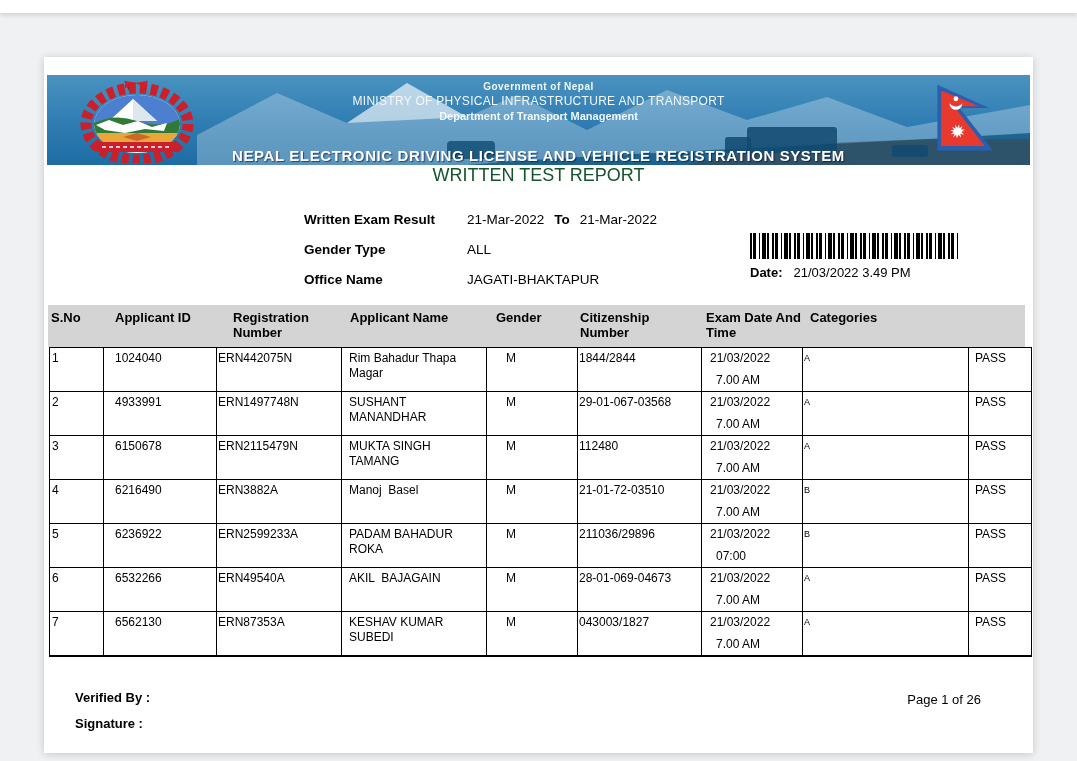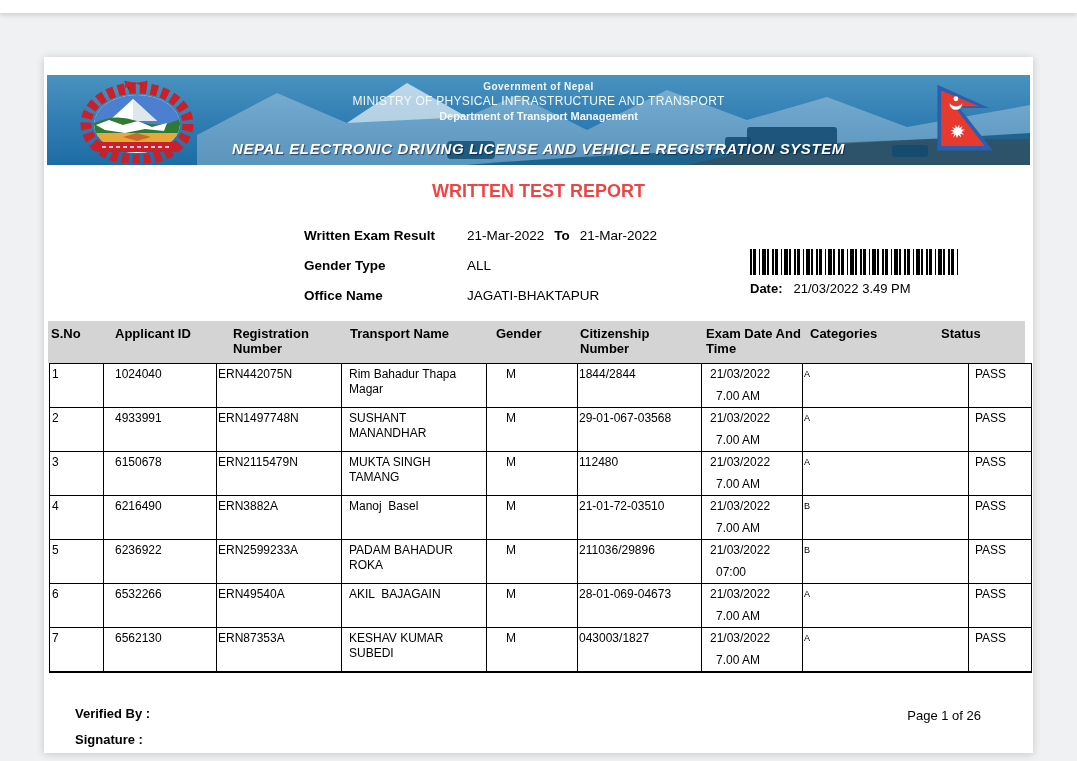--- a/index.html
+++ b/index.html
@@ -19,8 +19,8 @@
   .bt1 { margin-top:6px; font-size:10px; font-weight:bold; letter-spacing:.5px; }
   .bt2 { margin-top:2px; font-size:12px; font-weight:normal; letter-spacing:.3px; }
   .bt3 { margin-top:2px; font-size:11px; font-weight:bold; }
-  .bt4 { margin-top:18px; font-size:15px; font-weight:bold; letter-spacing:.6px;
-    color:#ffffff; text-shadow:1px 1px 1px rgba(0,0,30,.55);font-style:italic; }
+  .bt4 { margin-top:25px; font-size:15px; font-weight:bold; letter-spacing:.6px;
+    color:#ffffff; text-shadow:1px 1px 1px rgba(0,0,30,.55); }
   .emblem { position:absolute; left:28px; top:4px; width:124px; height:84px; }
   .flag { position:absolute; right:22px; top:8px; width:82px; height:74px; }
 

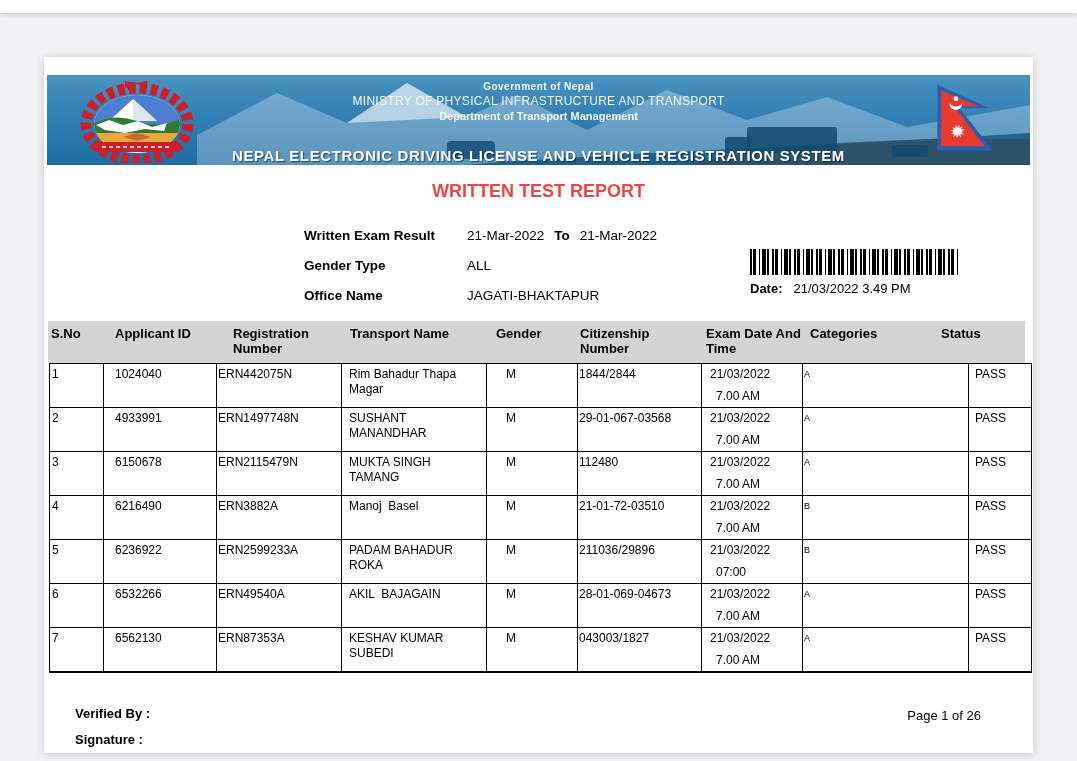--- a/index.html
+++ b/index.html
@@ -25,8 +25,8 @@
   .flag { position:absolute; right:22px; top:8px; width:82px; height:74px; }
 
   
-  h1.report-title { margin-top:16px; text-align:center; font-size:18px;
-    font-weight:bold; color:#ef4444; }
+  h1.report-title { text-align:center; font-size:18px;
+    font-weight:normal; color:#14532d; }
   .info-section { position:relative; margin-top:14px; height:105px; font-size:13.5px; }
   .info-left { position:absolute; left:260px; top:12px; }
   .info-row { margin-bottom:15px; white-space:nowrap; }

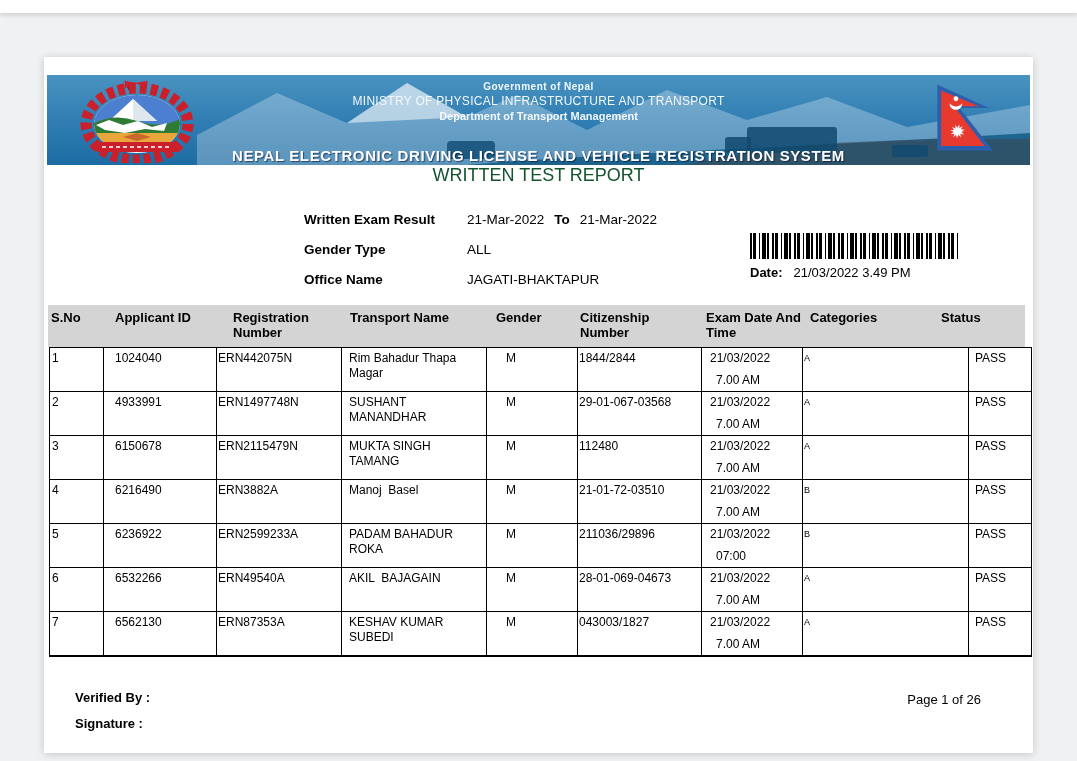--- a/index.html
+++ b/index.html
@@ -165,7 +165,7 @@
       <div class="hcell h0">S.No</div>
       <div class="hcell h1">Applicant ID</div>
       <div class="hcell h2">Registration Number</div>
-      <div class="hcell h3">Transport Name</div>
+      <div class="hcell h3">Applicant Name</div>
       <div class="hcell h4">Gender</div>
       <div class="hcell h5">Citizenship Number</div>
       <div class="hcell h6">Exam Date And Time</div>

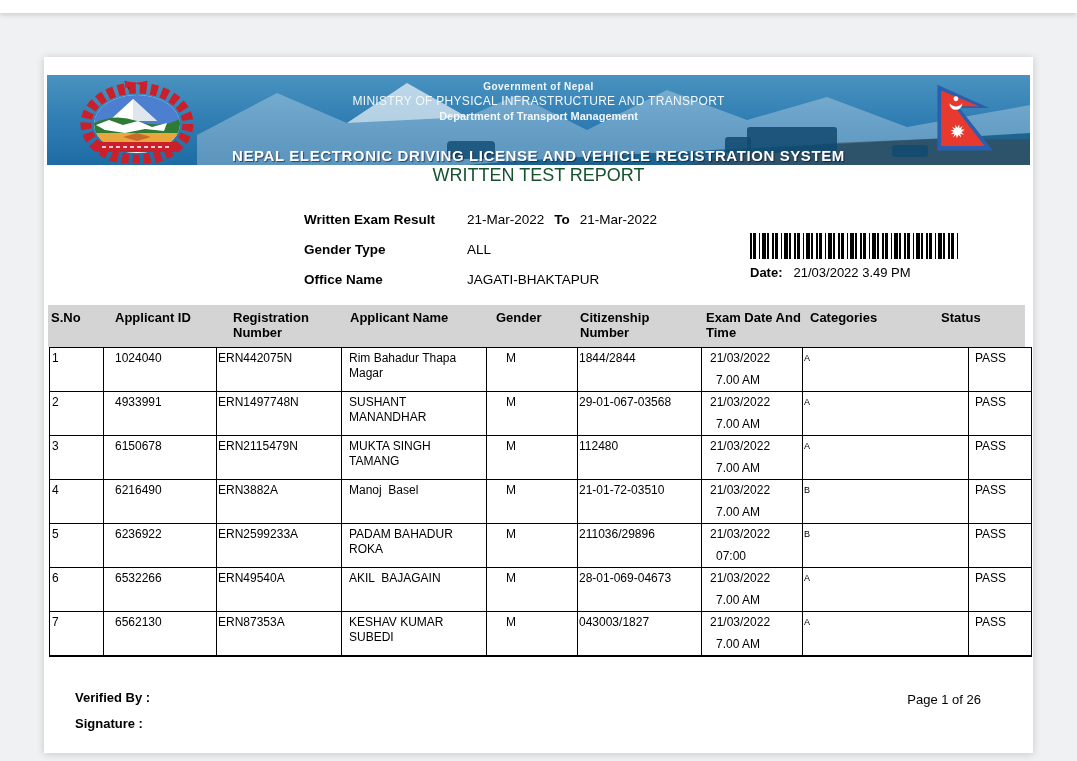--- a/index.html
+++ b/index.html
@@ -170,7 +170,6 @@
       <div class="hcell h5">Citizenship Number</div>
       <div class="hcell h6">Exam Date And Time</div>
       <div class="hcell h7">Categories</div>
-      <div class="hcell h8">Status</div>
     </div>
 
   <table class="results">

